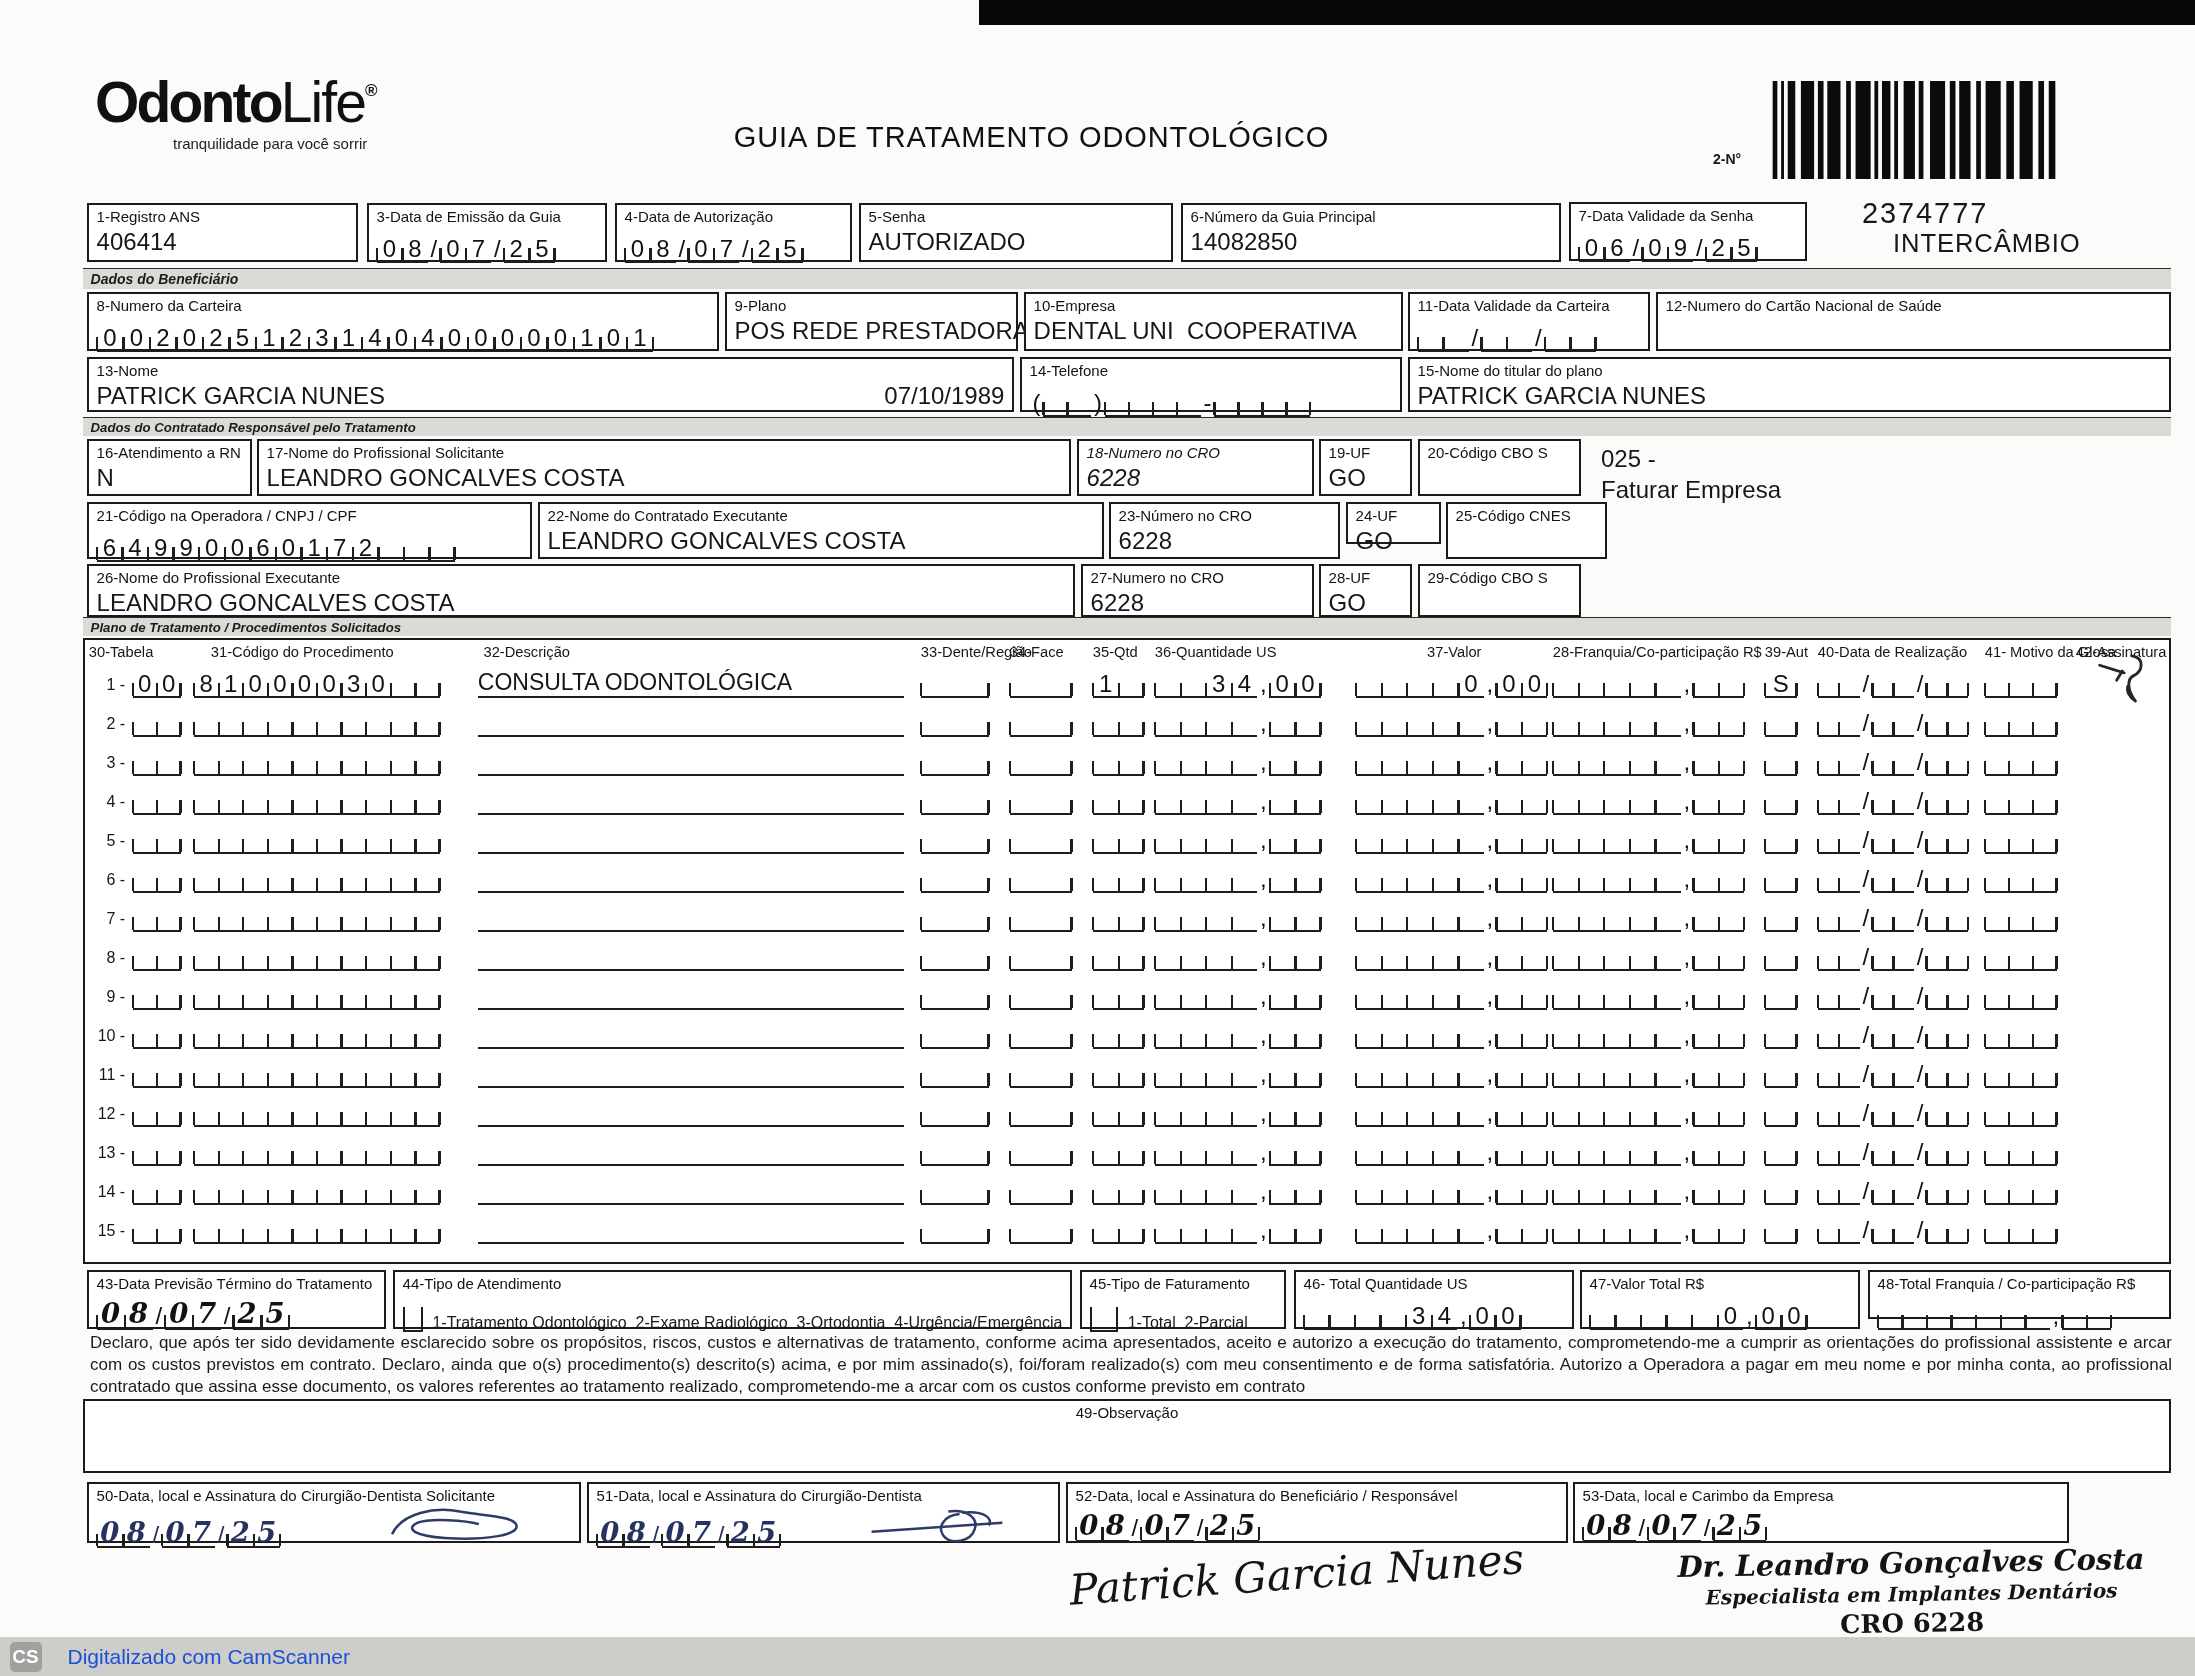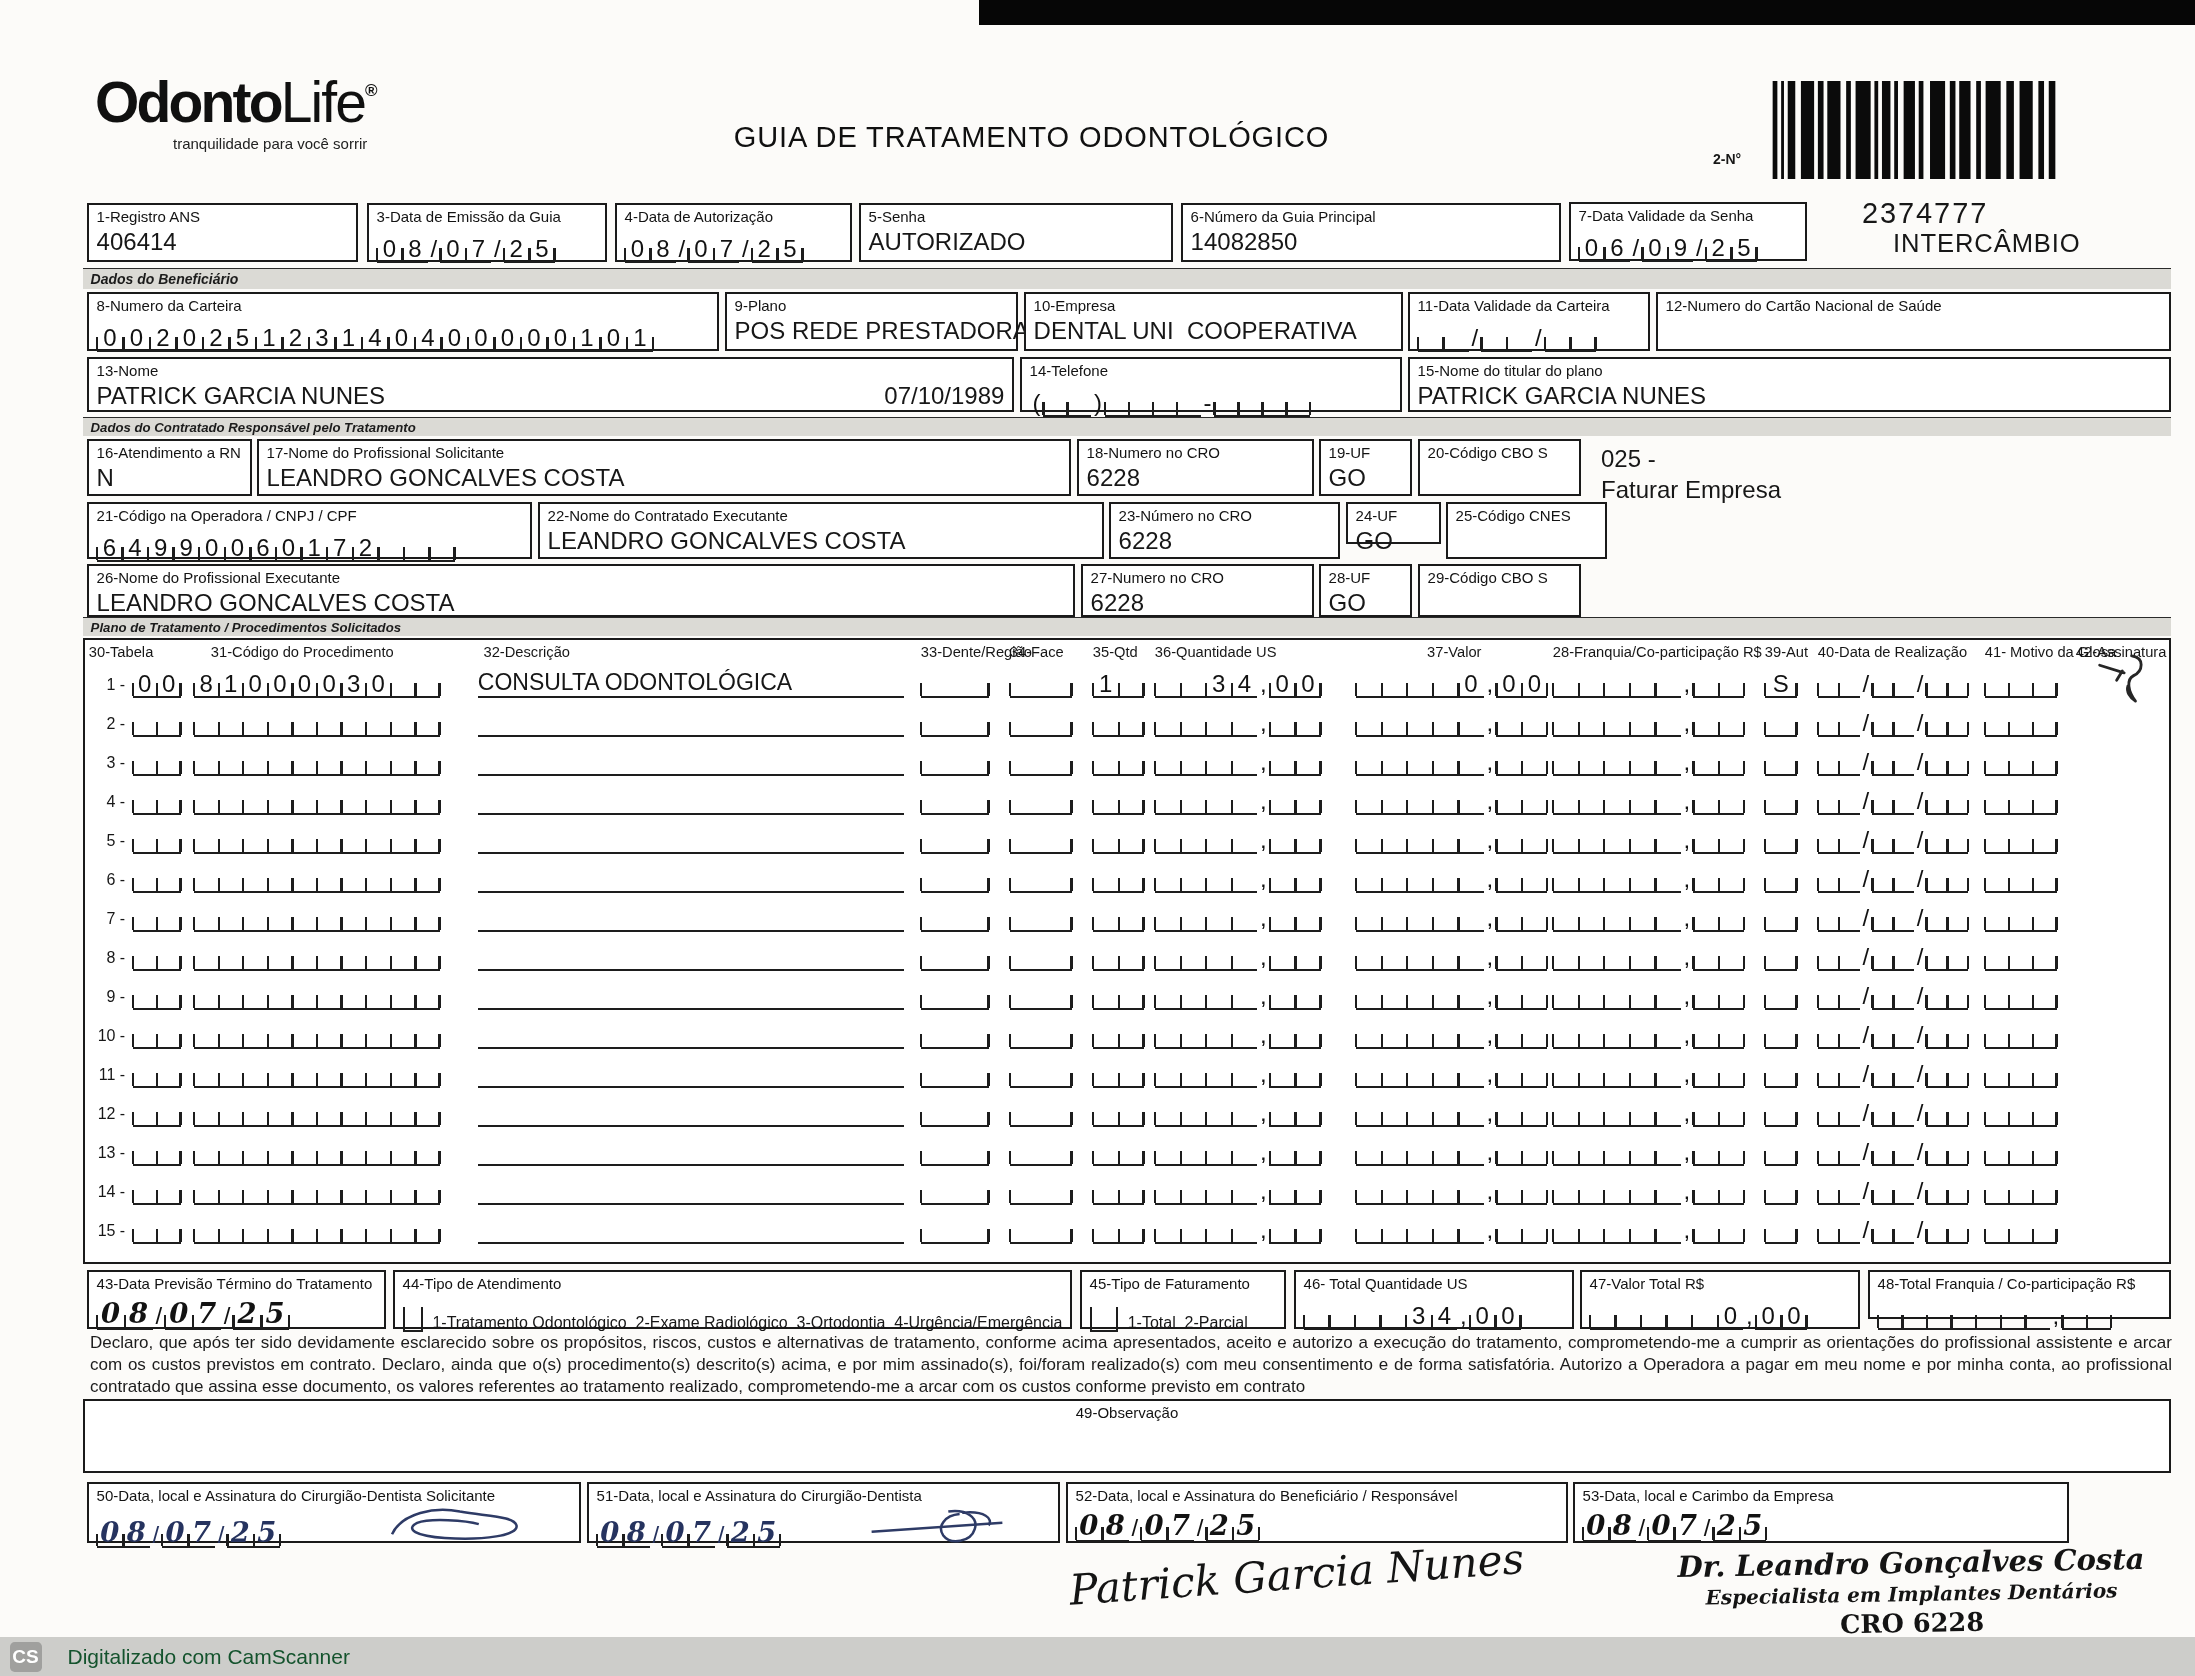--- a/index.html
+++ b/index.html
@@ -270,7 +270,7 @@
     <div class="flabel">17-Nome do Profissional Solicitante</div>
     <div class="fvalue">LEANDRO GONCALVES COSTA</div>
   </div>
-  <div class="fbox" style="left:1077px;top:439px;width:237px;height:57px;">
+  <div class="fbox" style="left:1077px;top:439px;width:237px;height:57px;font-style:italic;">
     <div class="flabel">18-Numero no CRO</div>
     <div class="fvalue">6228</div>
   </div>

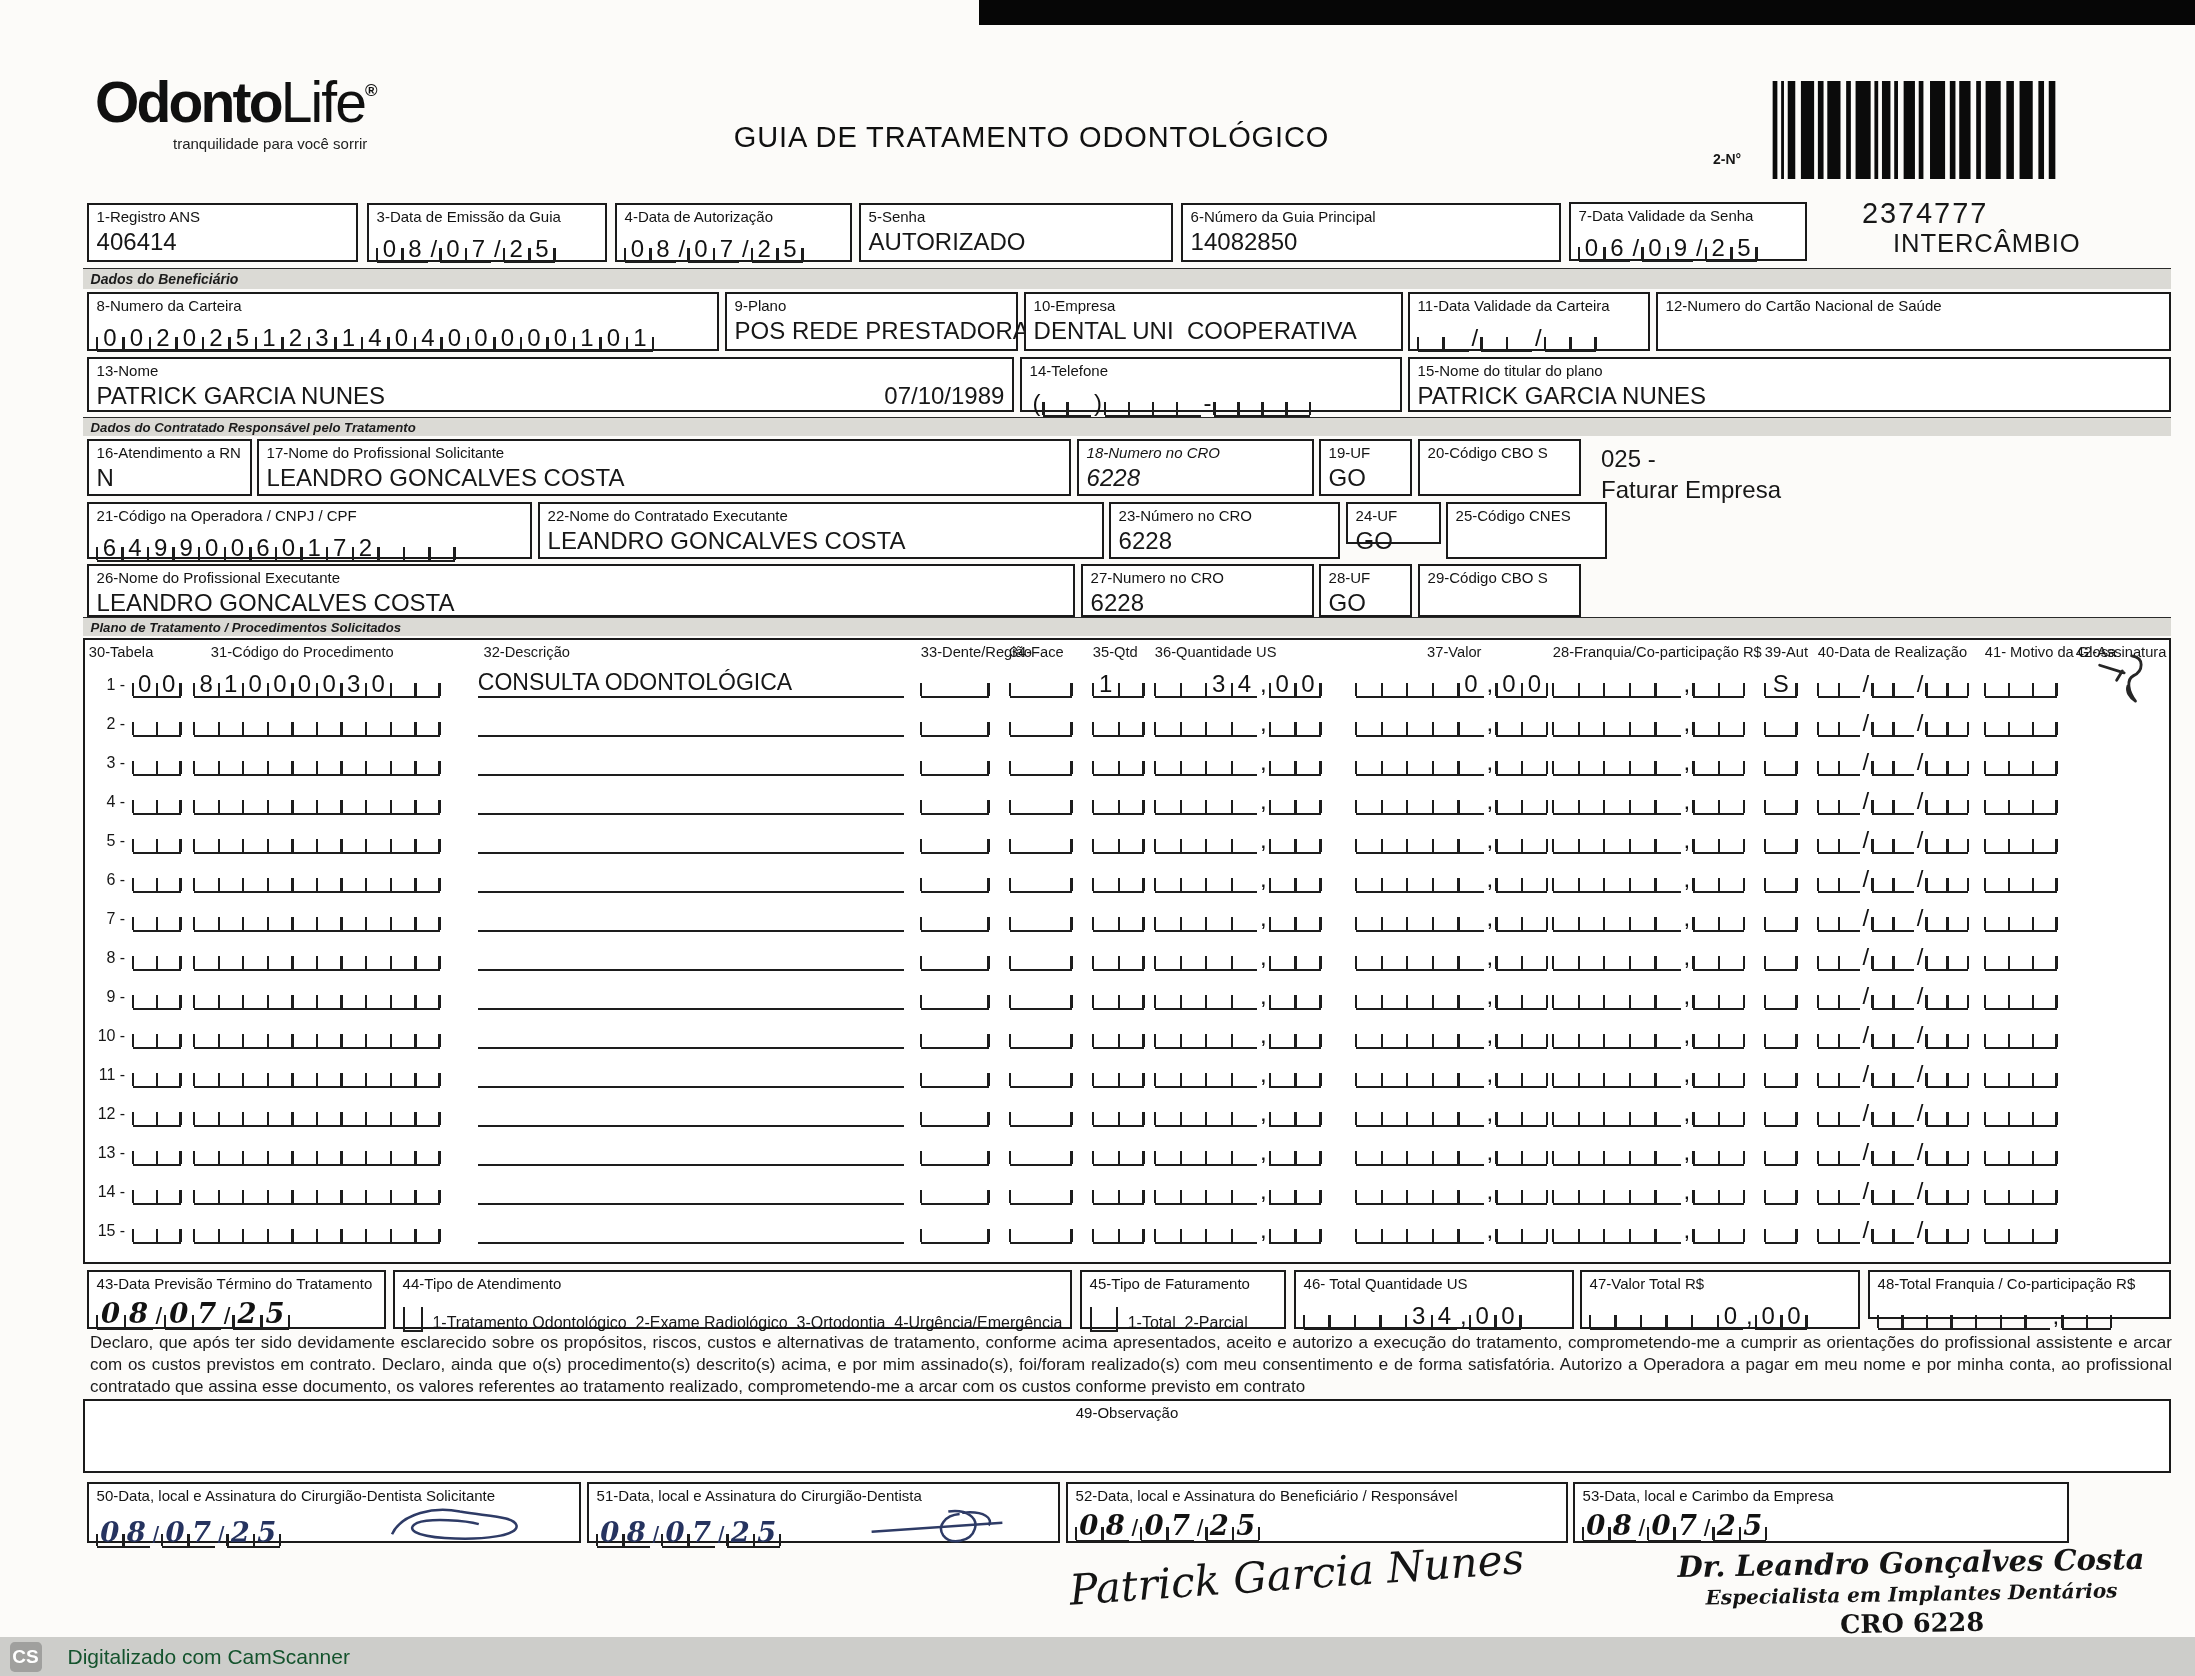--- a/index.html
+++ b/index.html
@@ -78,7 +78,7 @@
               display:flex;align-items:center;gap:26px;padding-left:9.5px;box-sizing:border-box;}
   .cslogo{width:32px;height:30px;background:#a0a09e;border-radius:4.7px;color:#fff;font-weight:700;
           font-size:19px;display:flex;align-items:center;justify-content:center;}
-  .cstext{color:#14532d;font-size:21px;}
+  .cstext{color:#1d4ed8;font-size:21px;}
   .note025{position:absolute;left:1601px;top:443px;font-size:24px;line-height:1.3;white-space:pre-line;}
 </style>
 </head>

